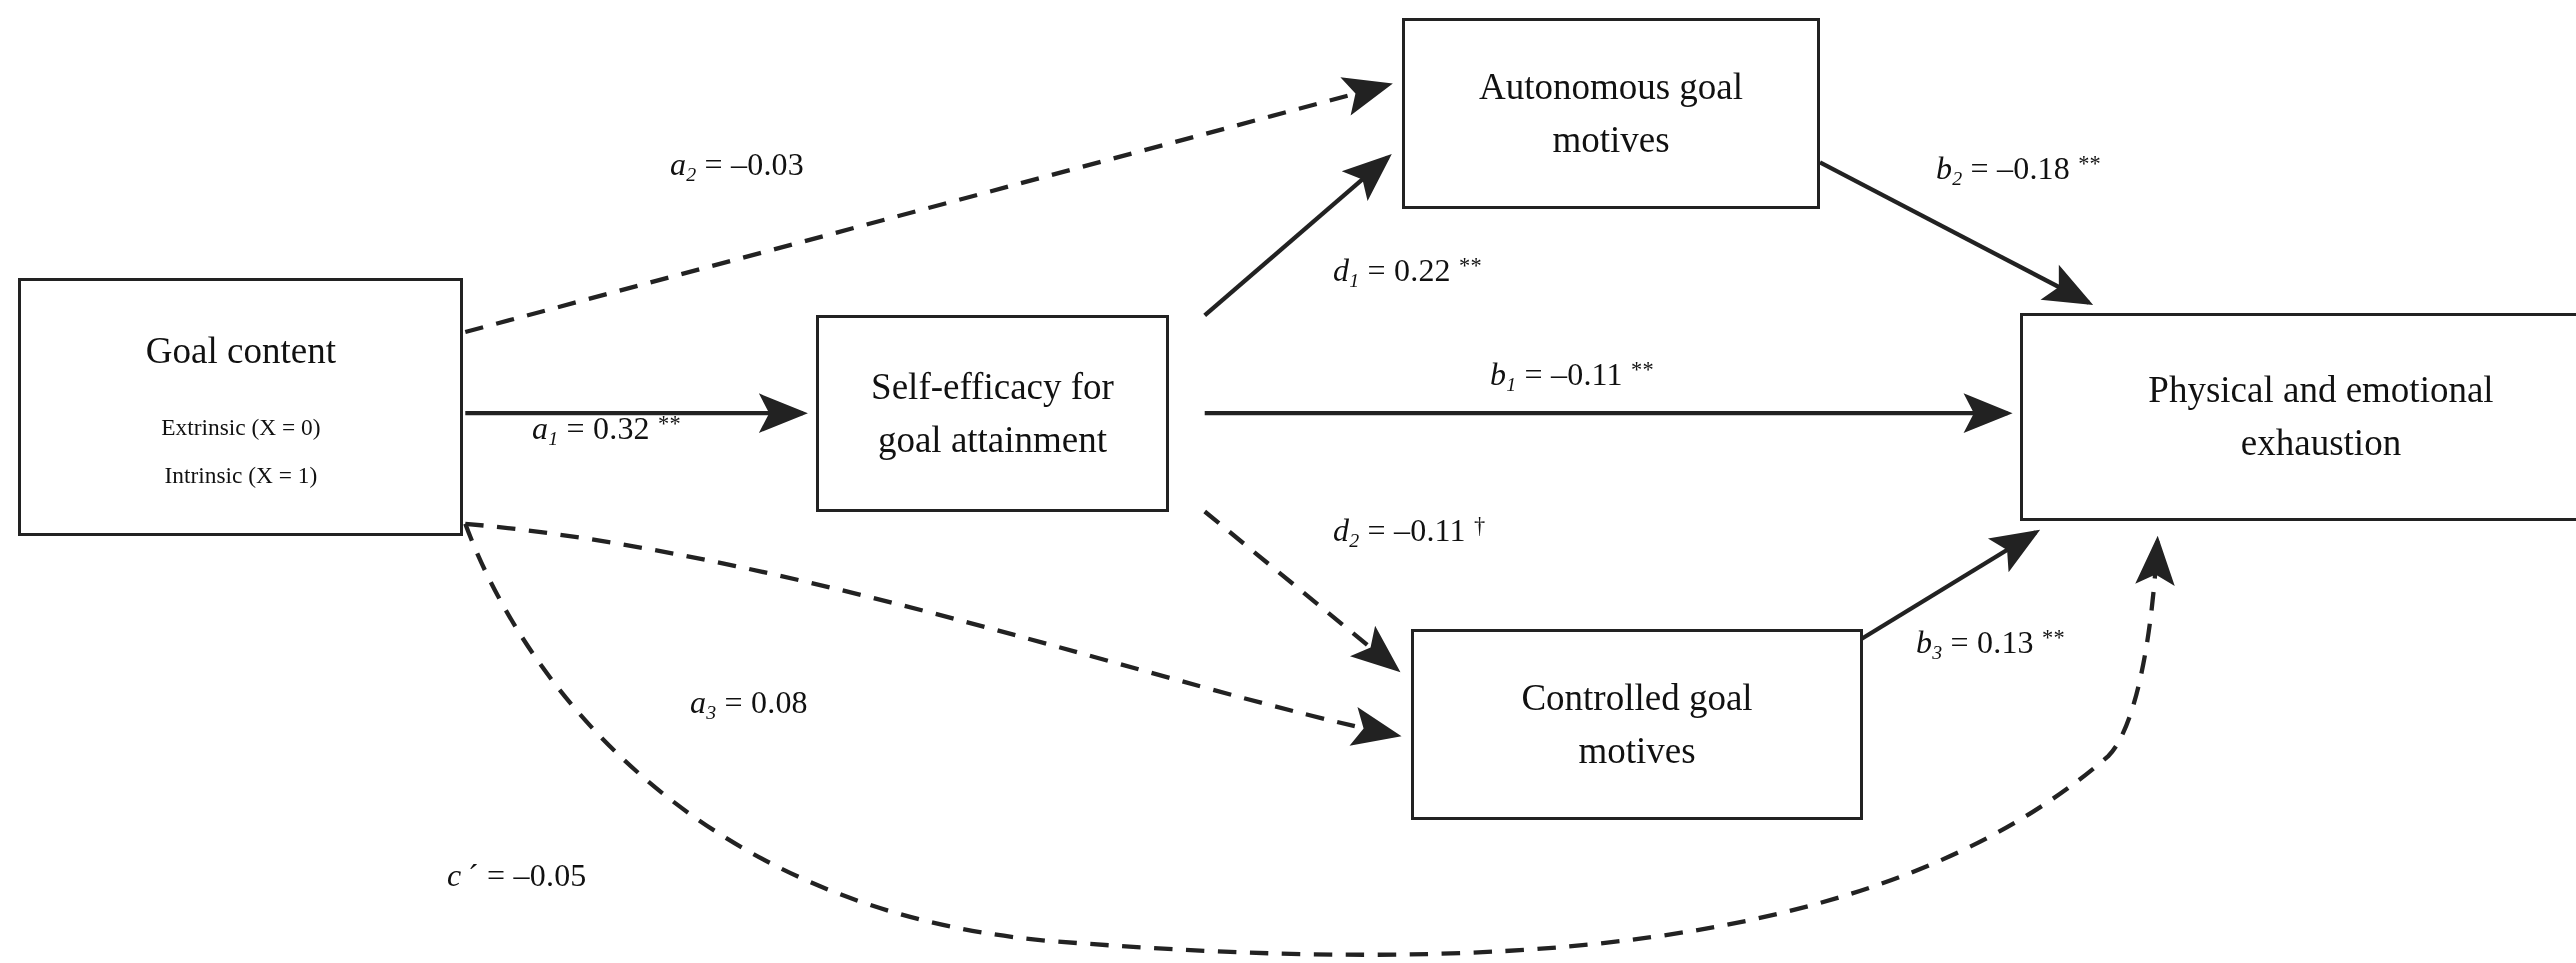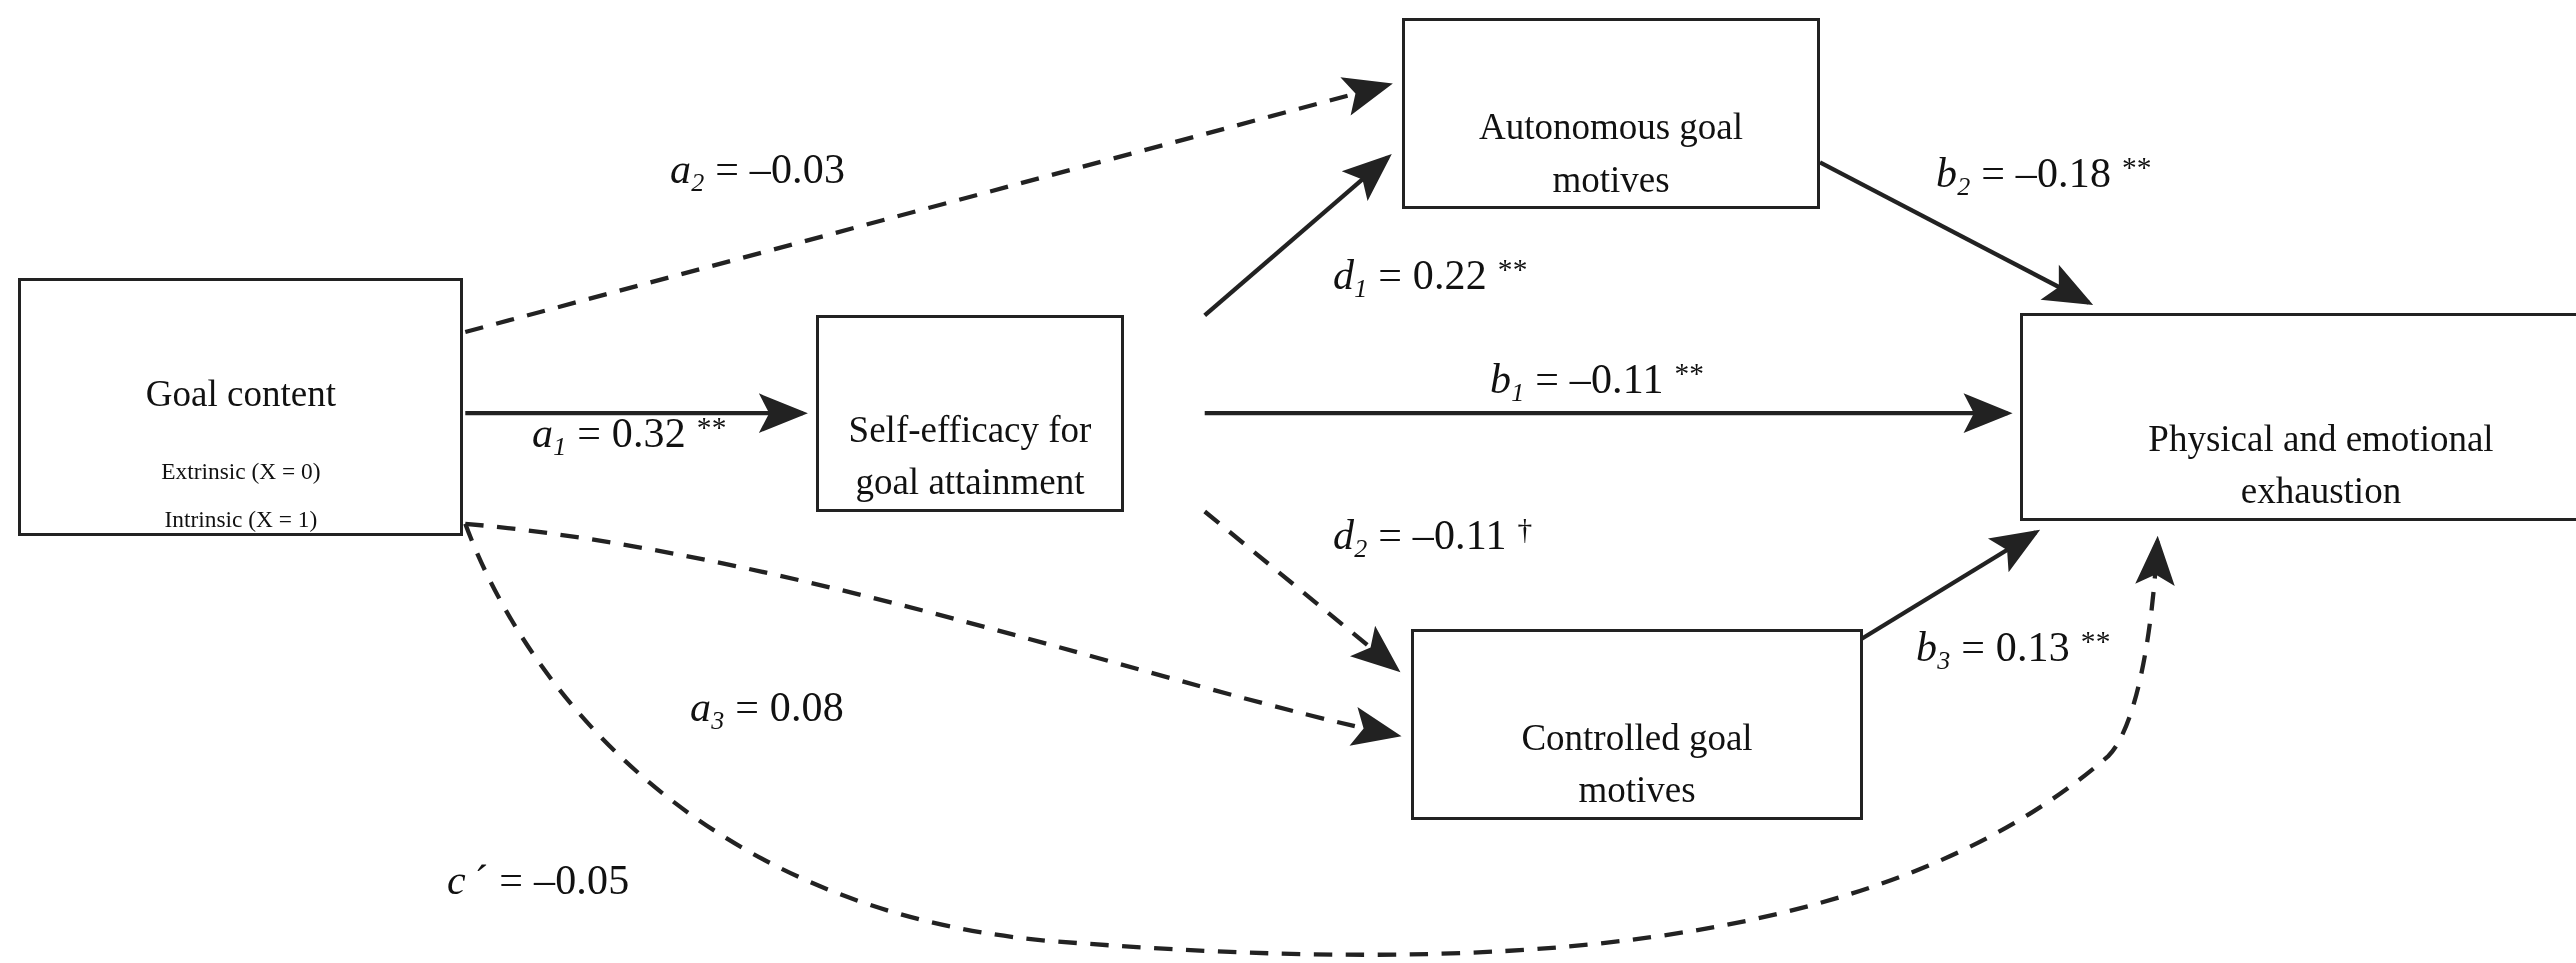--- a/index.html
+++ b/index.html
@@ -9,7 +9,7 @@
   svg.layer{position:absolute;left:0;top:0;width:2576px;height:964px;}
 
   .node{position:absolute;box-sizing:border-box;border:3.1px solid #222222;background:#ffffff;
-        display:flex;flex-direction:column;align-items:center;justify-content:flex-end;text-align:center;}
+        display:flex;flex-direction:column;align-items:center;justify-content:center;text-align:center;}
   .node .line{font-size:37px;line-height:1.42;white-space:nowrap;color:#111111;}
   .node .sub{font-size:23.4px;line-height:1.2;white-space:nowrap;color:#111111;}
 

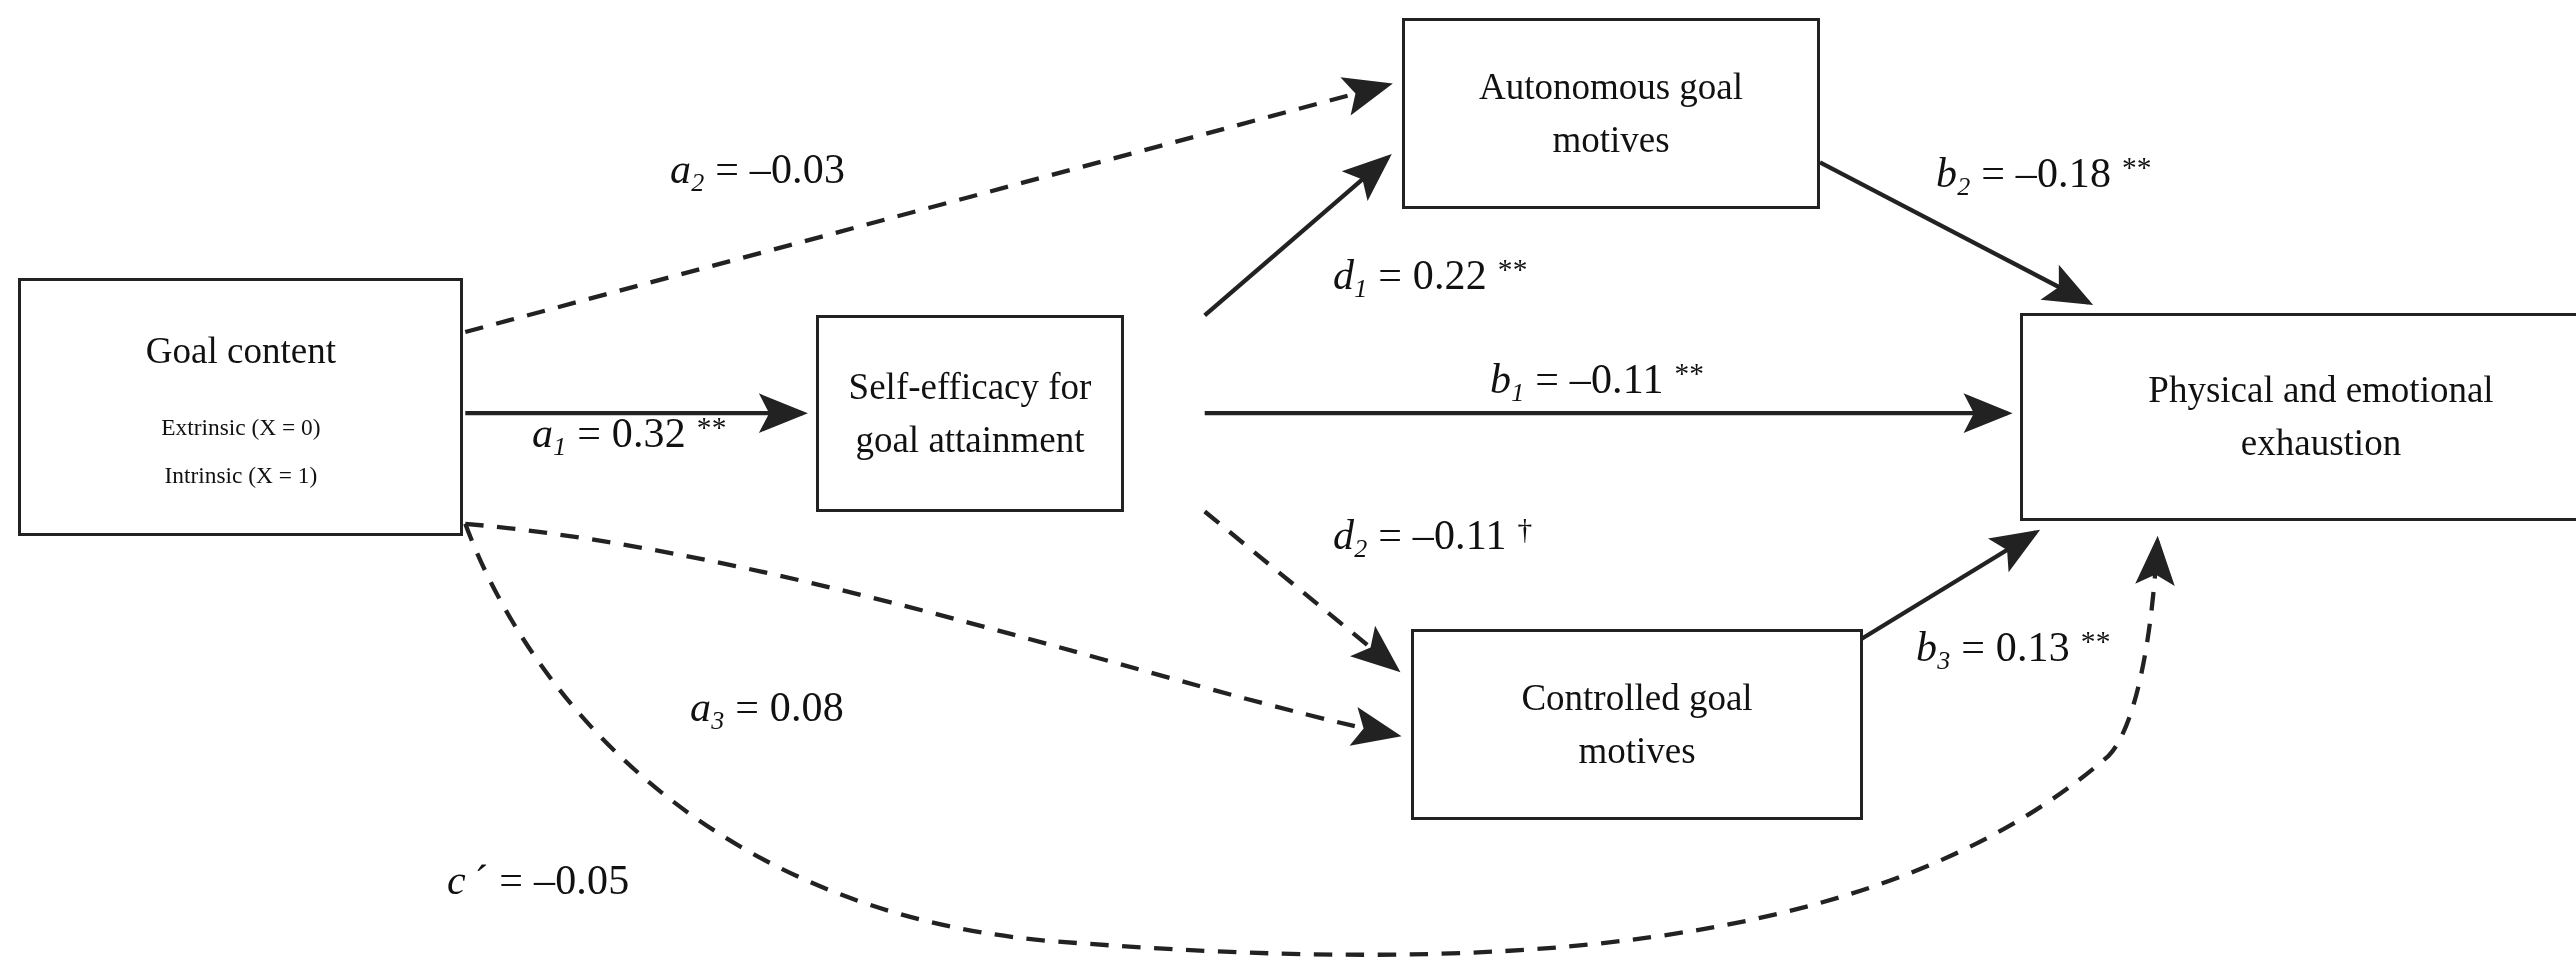--- a/index.html
+++ b/index.html
@@ -21,7 +21,7 @@
   #node-controlled{left:1411px;top:629px;width:452px;height:191px;}
   #node-exhaustion{left:2020px;top:313px;width:602px;height:208px;}
 
-  .plabel{position:absolute;font-size:42px;line-height:1;white-space:nowrap;color:#111111;
+  .plabel{position:absolute;font-size:32px;line-height:1;white-space:nowrap;color:#111111;
           letter-spacing:0.2px;}
   .plabel i{font-style:italic;font-family:"Liberation Serif","DejaVu Serif",serif;}
   .plabel sub{font-size:0.62em;vertical-align:baseline;position:relative;top:0.30em;font-style:italic;}

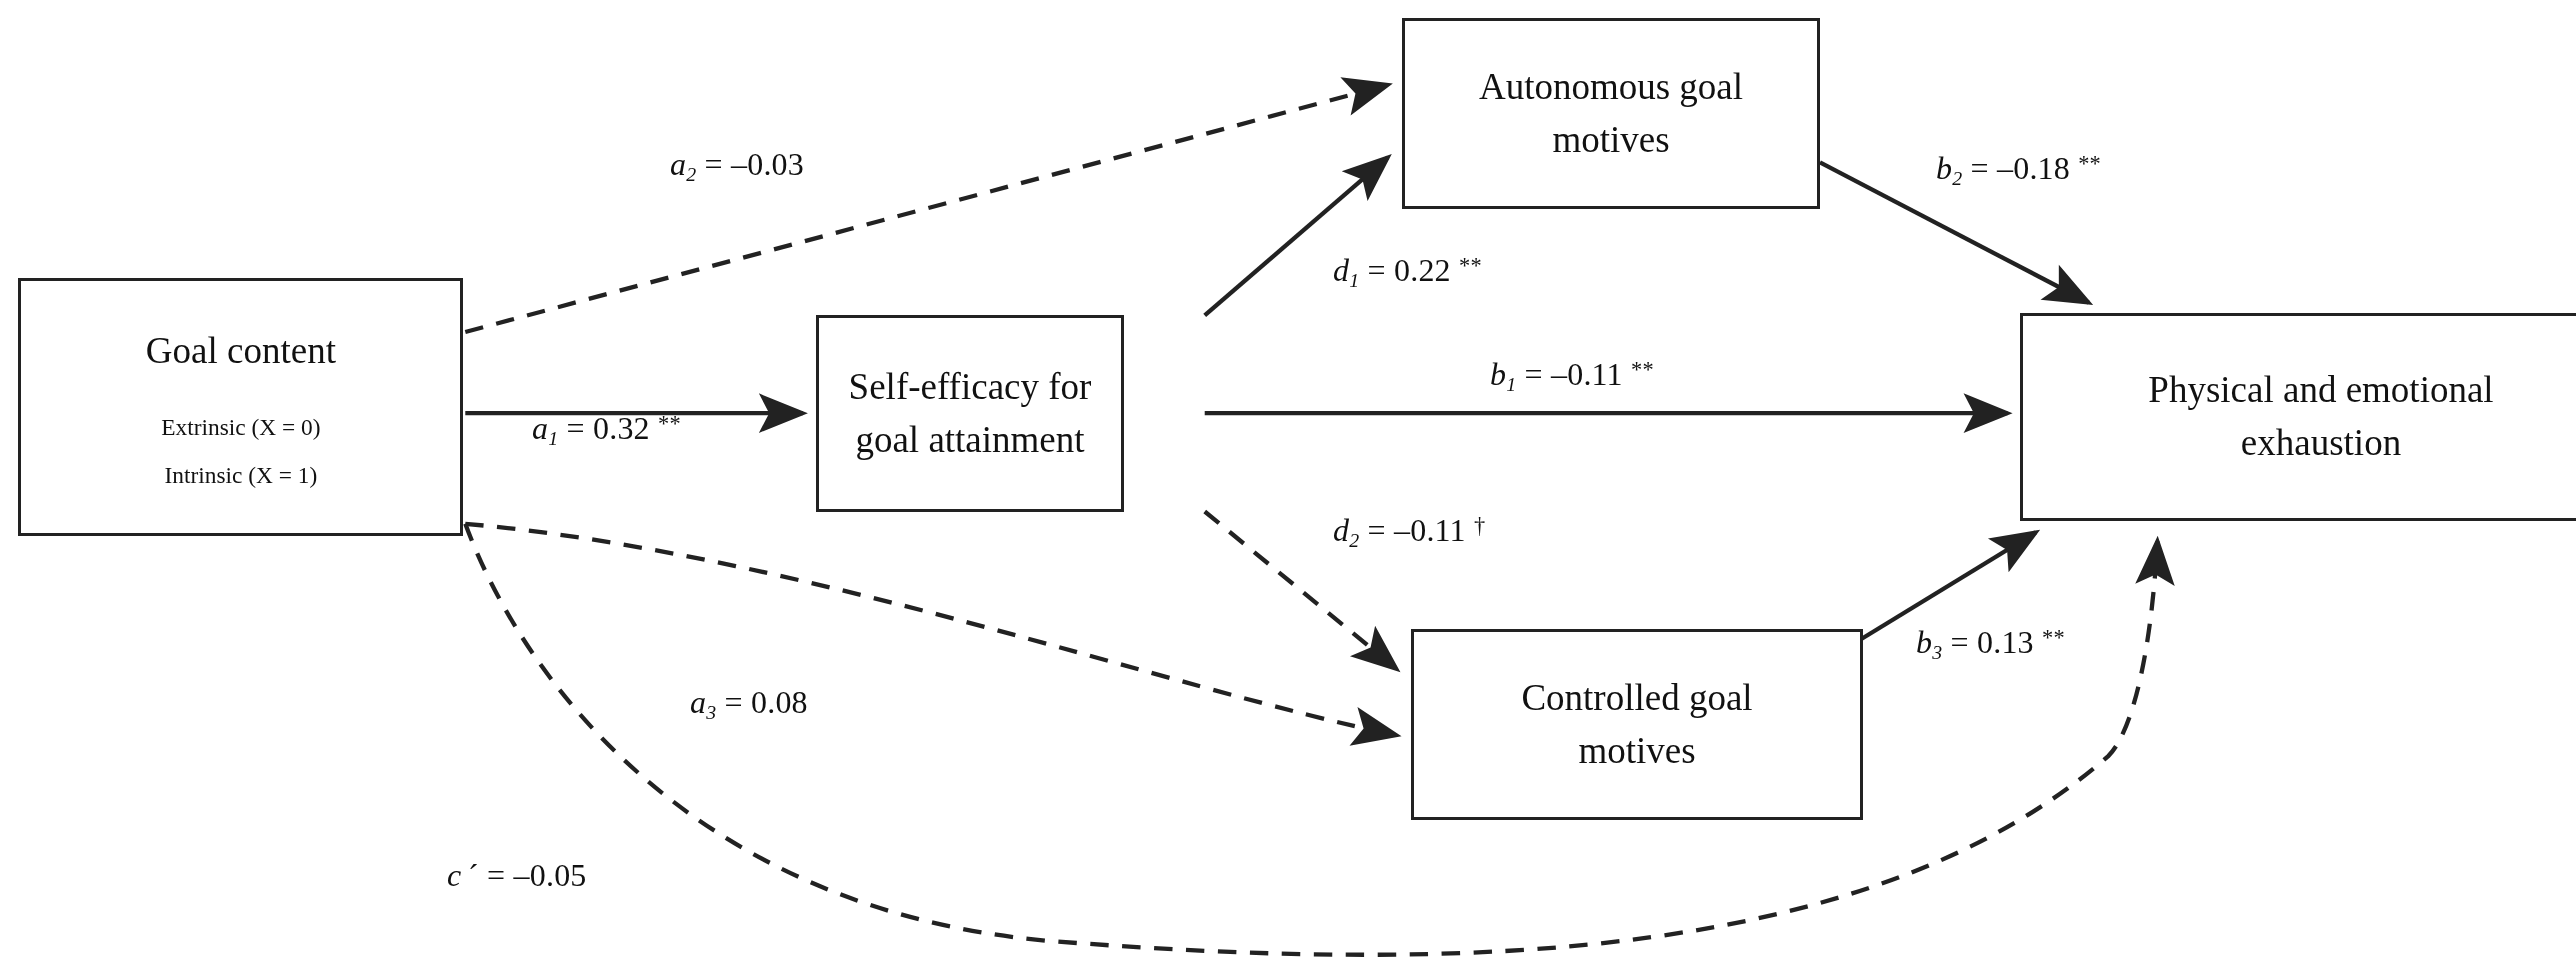--- a/index.html
+++ b/index.html
@@ -16,7 +16,7 @@
   #node-goal-content{left:18.4px;top:278px;width:445px;height:258px;}
   #node-goal-content .line{margin-bottom:16px;}
   #node-goal-content .sub{margin-top:20px;}
-  #node-self-efficacy{left:816px;top:315px;width:308px;height:197px;}
+  #node-self-efficacy{left:816px;top:315px;width:353px;height:197px;}
   #node-autonomous{left:1402px;top:18.4px;width:418px;height:191px;}
   #node-controlled{left:1411px;top:629px;width:452px;height:191px;}
   #node-exhaustion{left:2020px;top:313px;width:602px;height:208px;}

